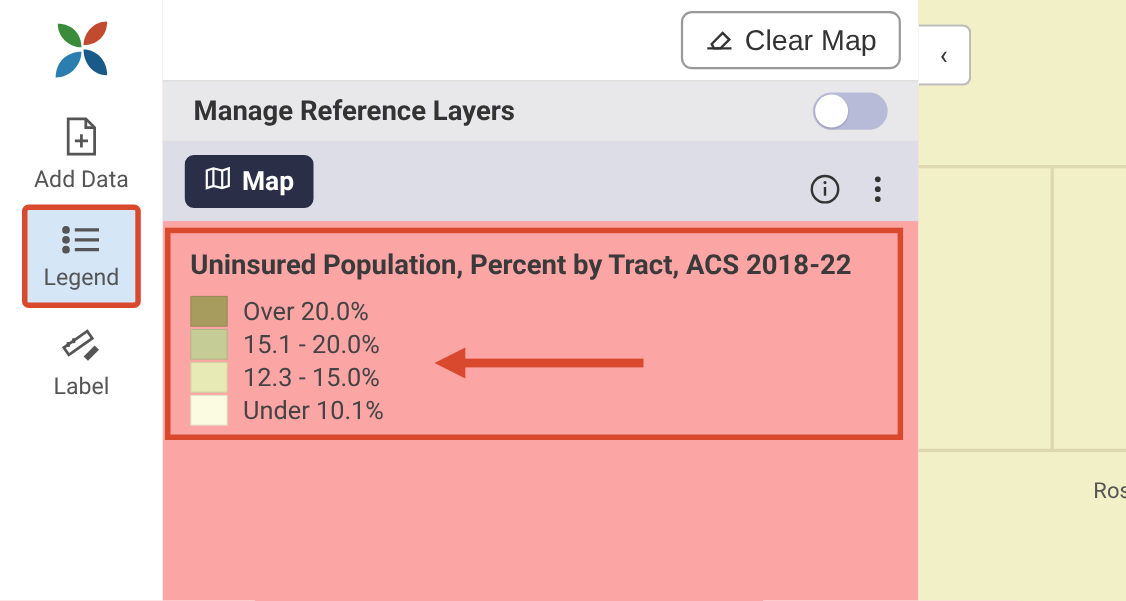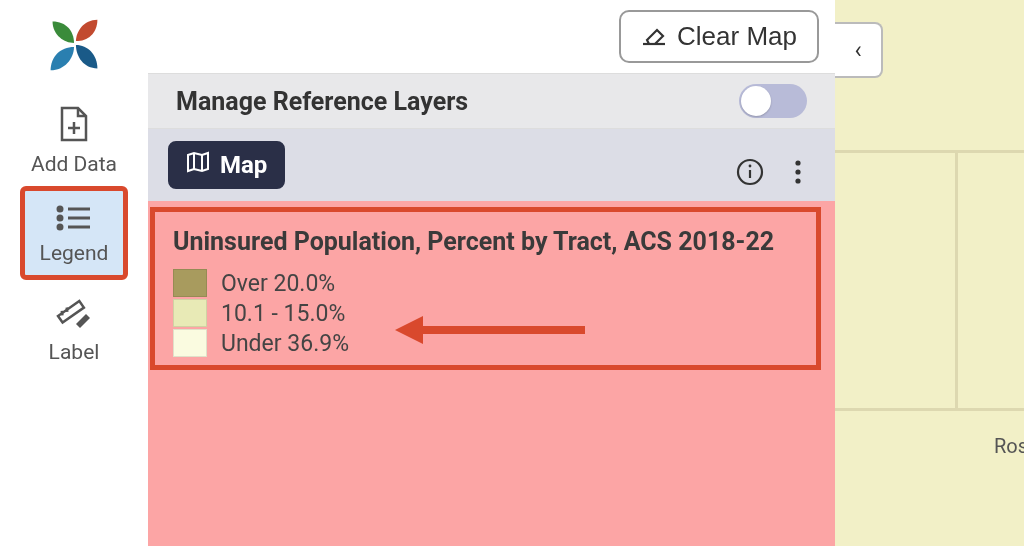--- a/index.html
+++ b/index.html
@@ -146,6 +146,10 @@
             <div class="legend-label">Over 20.0%</div>
           </div>
           <div class="legend-item">
+            <div class="swatch" style="background: rgb(197, 204, 149);"></div>
+            <div class="legend-label">15.1 - 20.0%</div>
+          </div>
+          <div class="legend-item">
             <div class="swatch" style="background: rgb(232, 234, 182);"></div>
             <div class="legend-label">10.1 - 15.0%</div>
           </div>

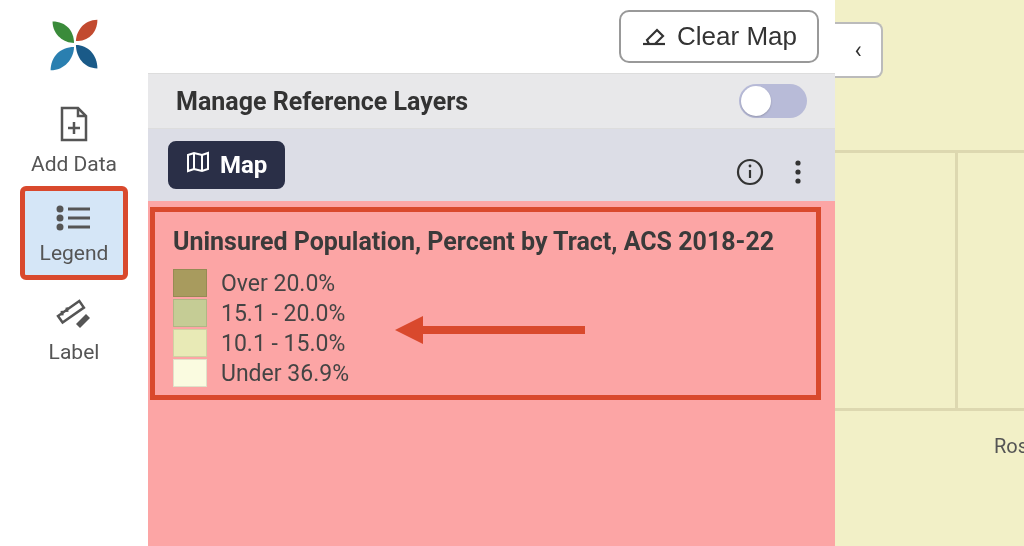--- a/index.html
+++ b/index.html
@@ -151,7 +151,7 @@
           </div>
           <div class="legend-item">
             <div class="swatch" style="background: rgb(232, 234, 182);"></div>
-            <div class="legend-label">10.1 - 15.0%</div>
+            <div class="legend-label">12.3 - 15.0%</div>
           </div>
           <div class="legend-item">
             <div class="swatch" style="background: rgb(250, 251, 224);"></div>

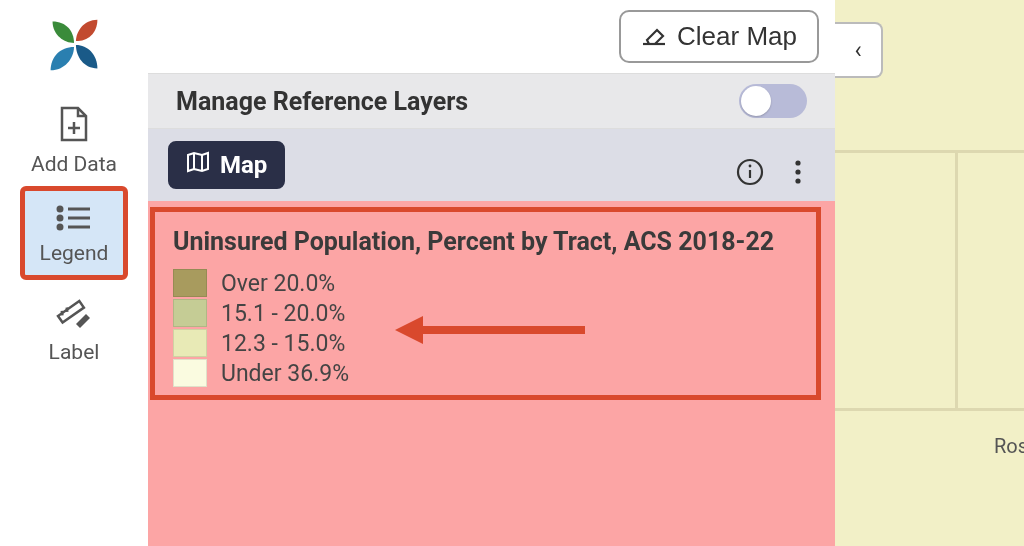--- a/index.html
+++ b/index.html
@@ -155,7 +155,7 @@
           </div>
           <div class="legend-item">
             <div class="swatch" style="background: rgb(250, 251, 224);"></div>
-            <div class="legend-label">Under 36.9%</div>
+            <div class="legend-label">Under 10.1%</div>
           </div>
         </div>
       <div class="arrow">

